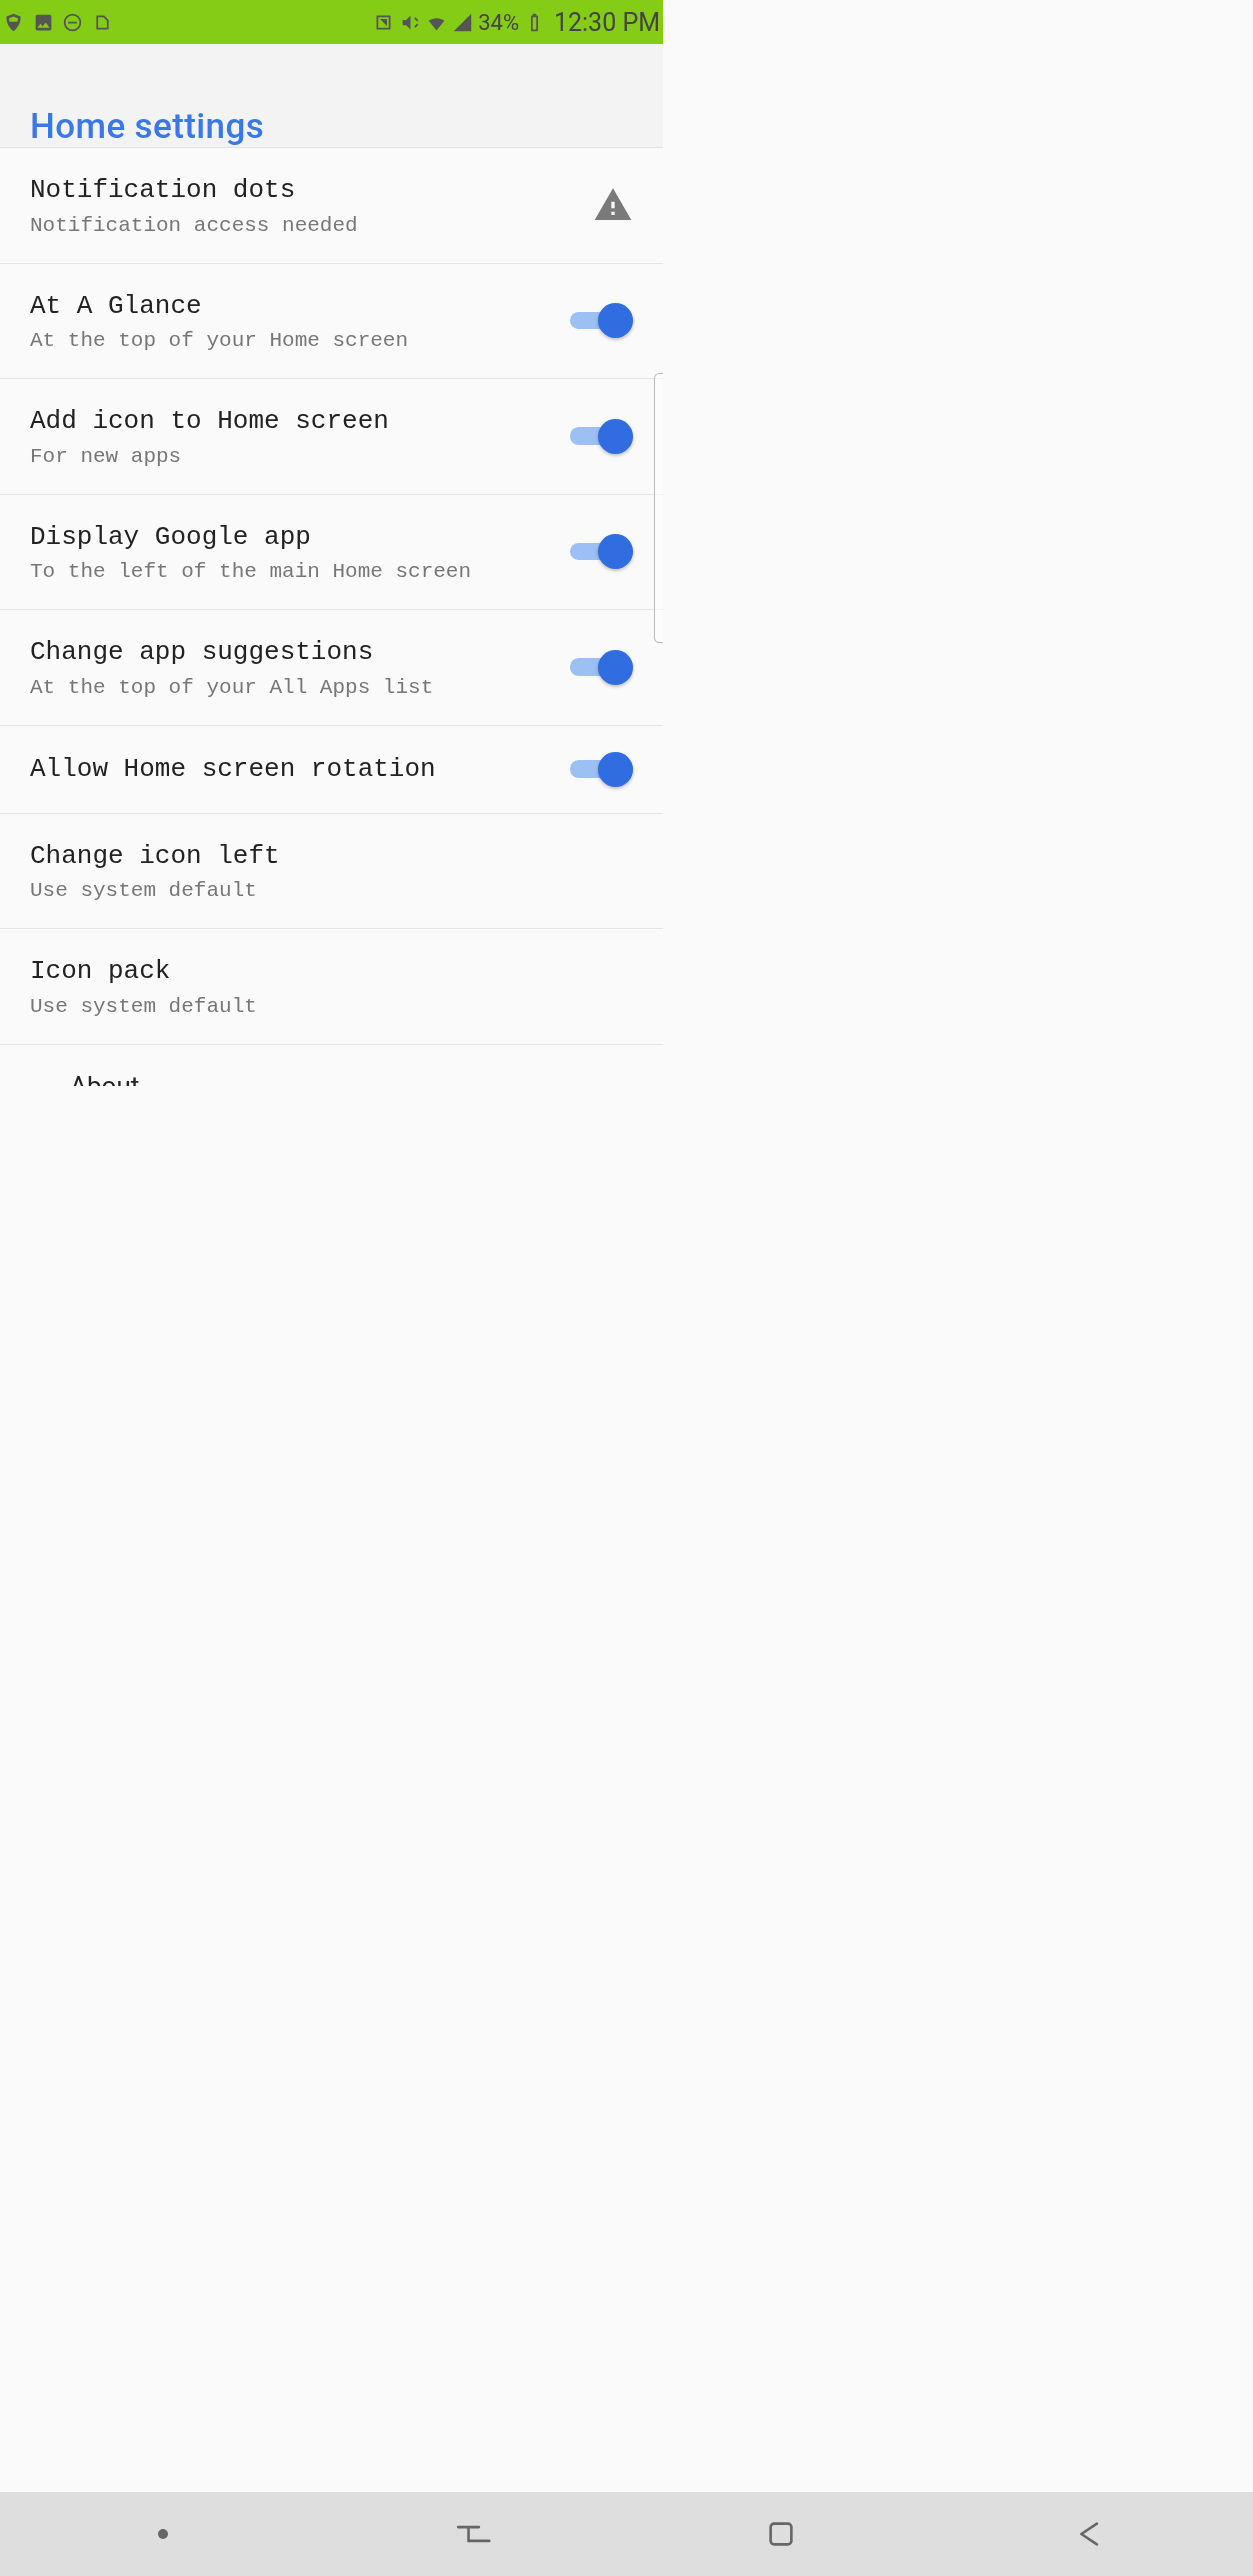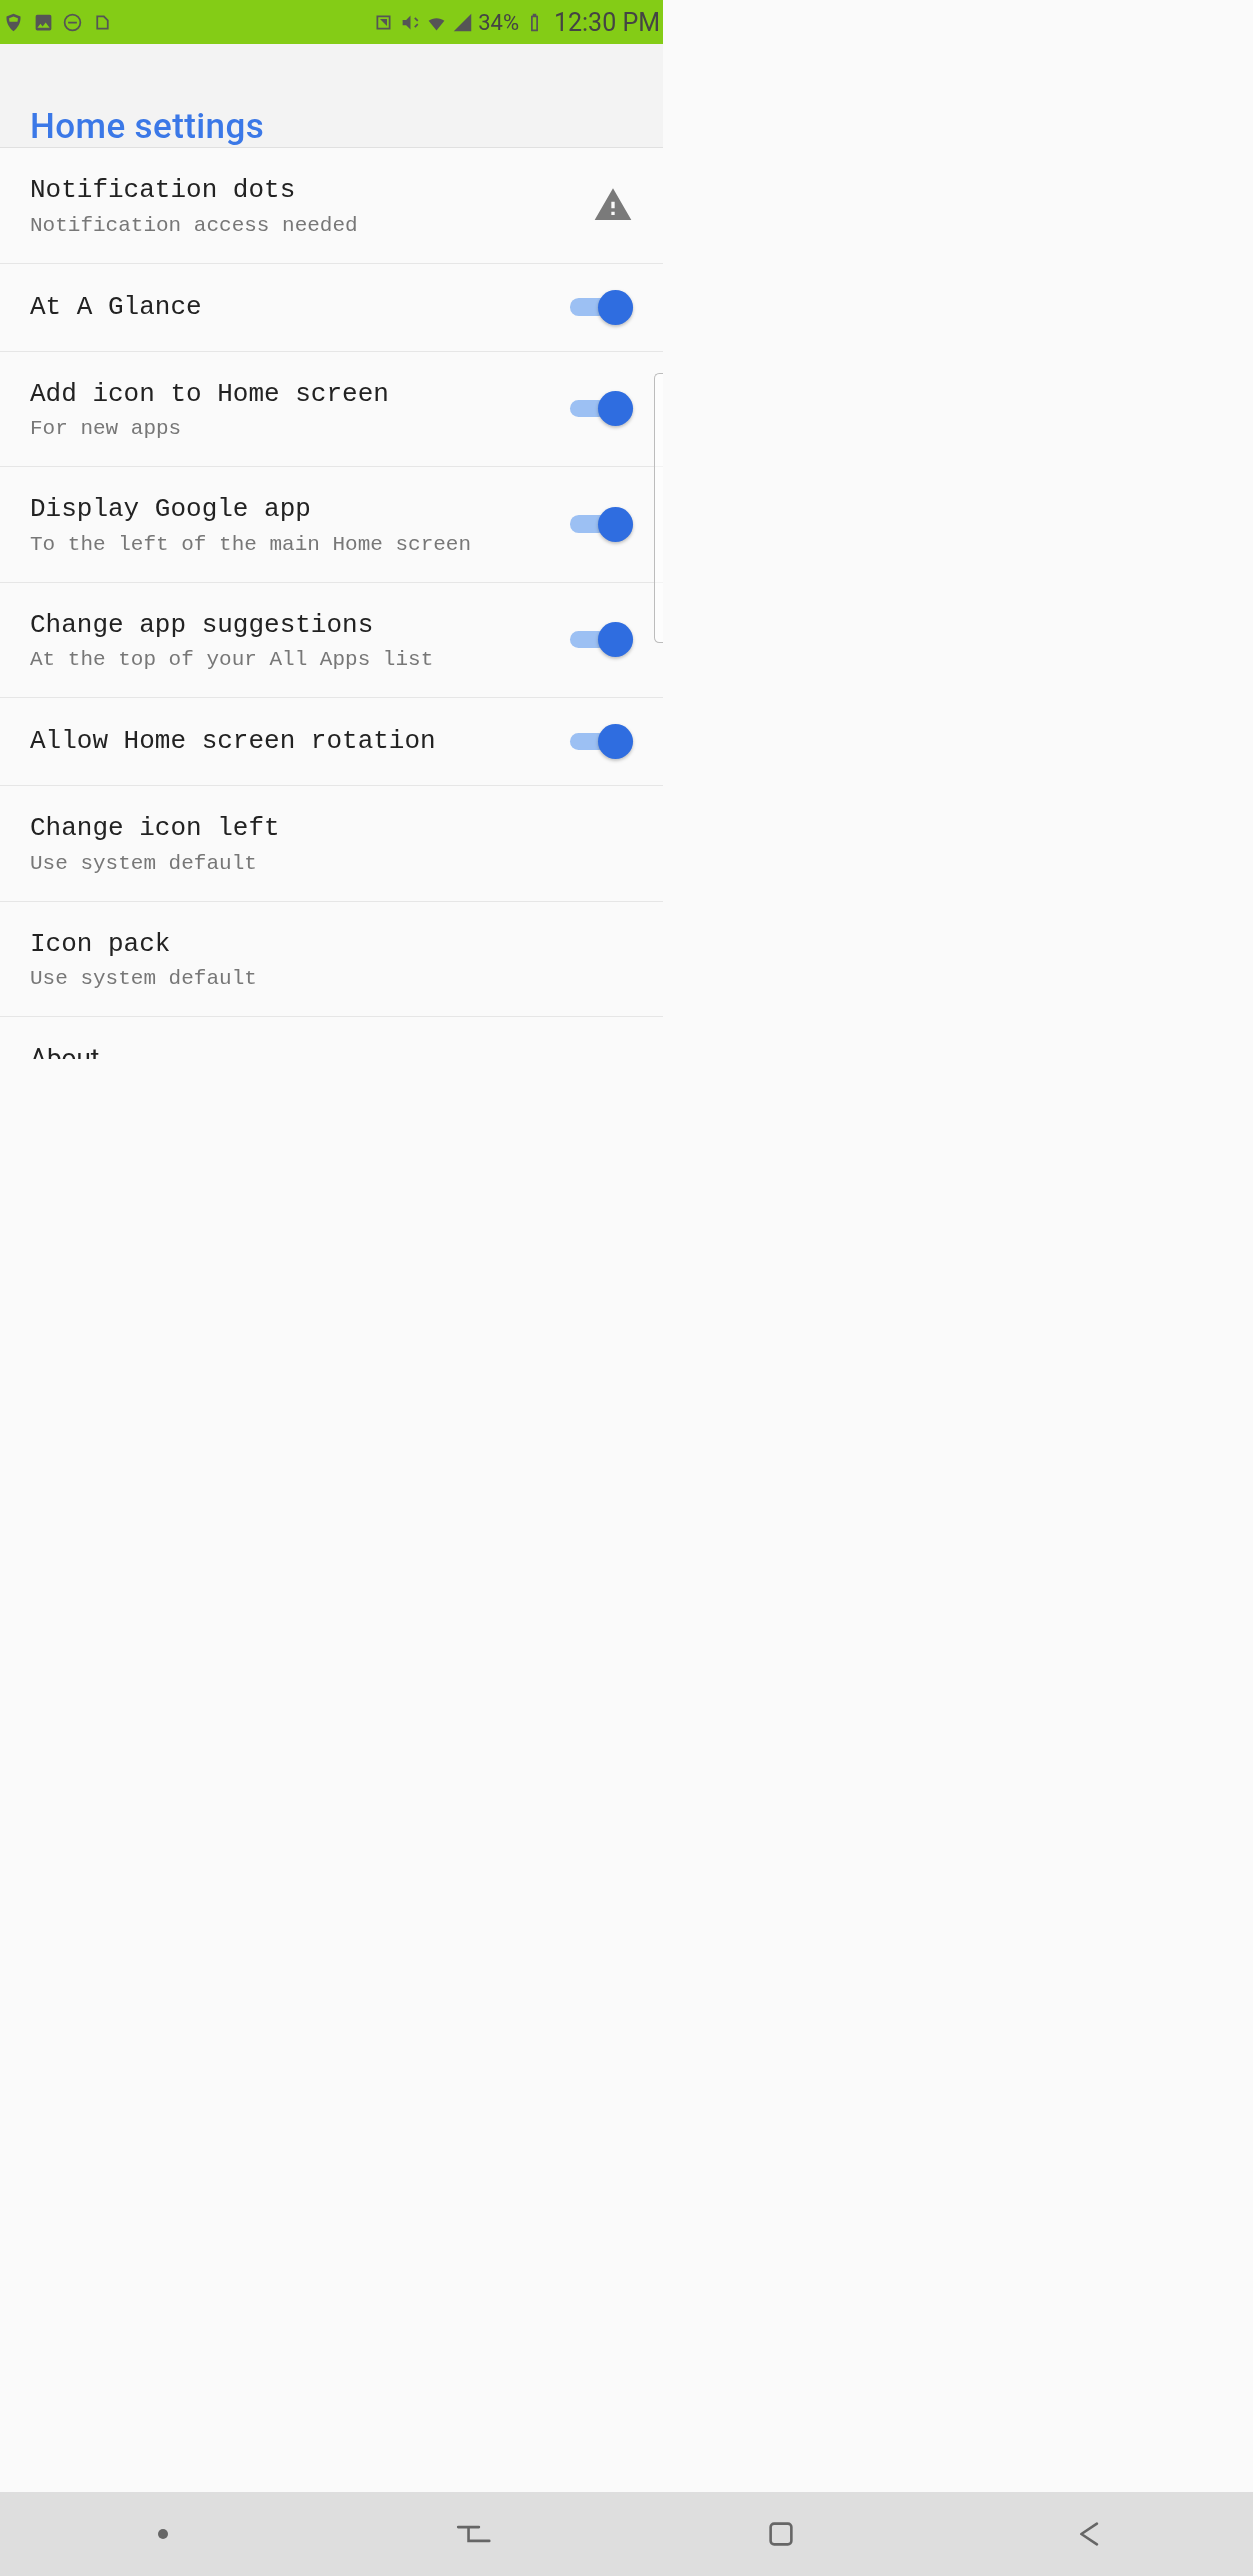--- a/index.html
+++ b/index.html
@@ -112,6 +112,7 @@
     <div class="row">
       <div class="texts">
         <div class="title">At A Glance</div>
+        <div class="sub">At the top of your Home screen</div>
       </div>
       <div class="control">
         <div class="switch">

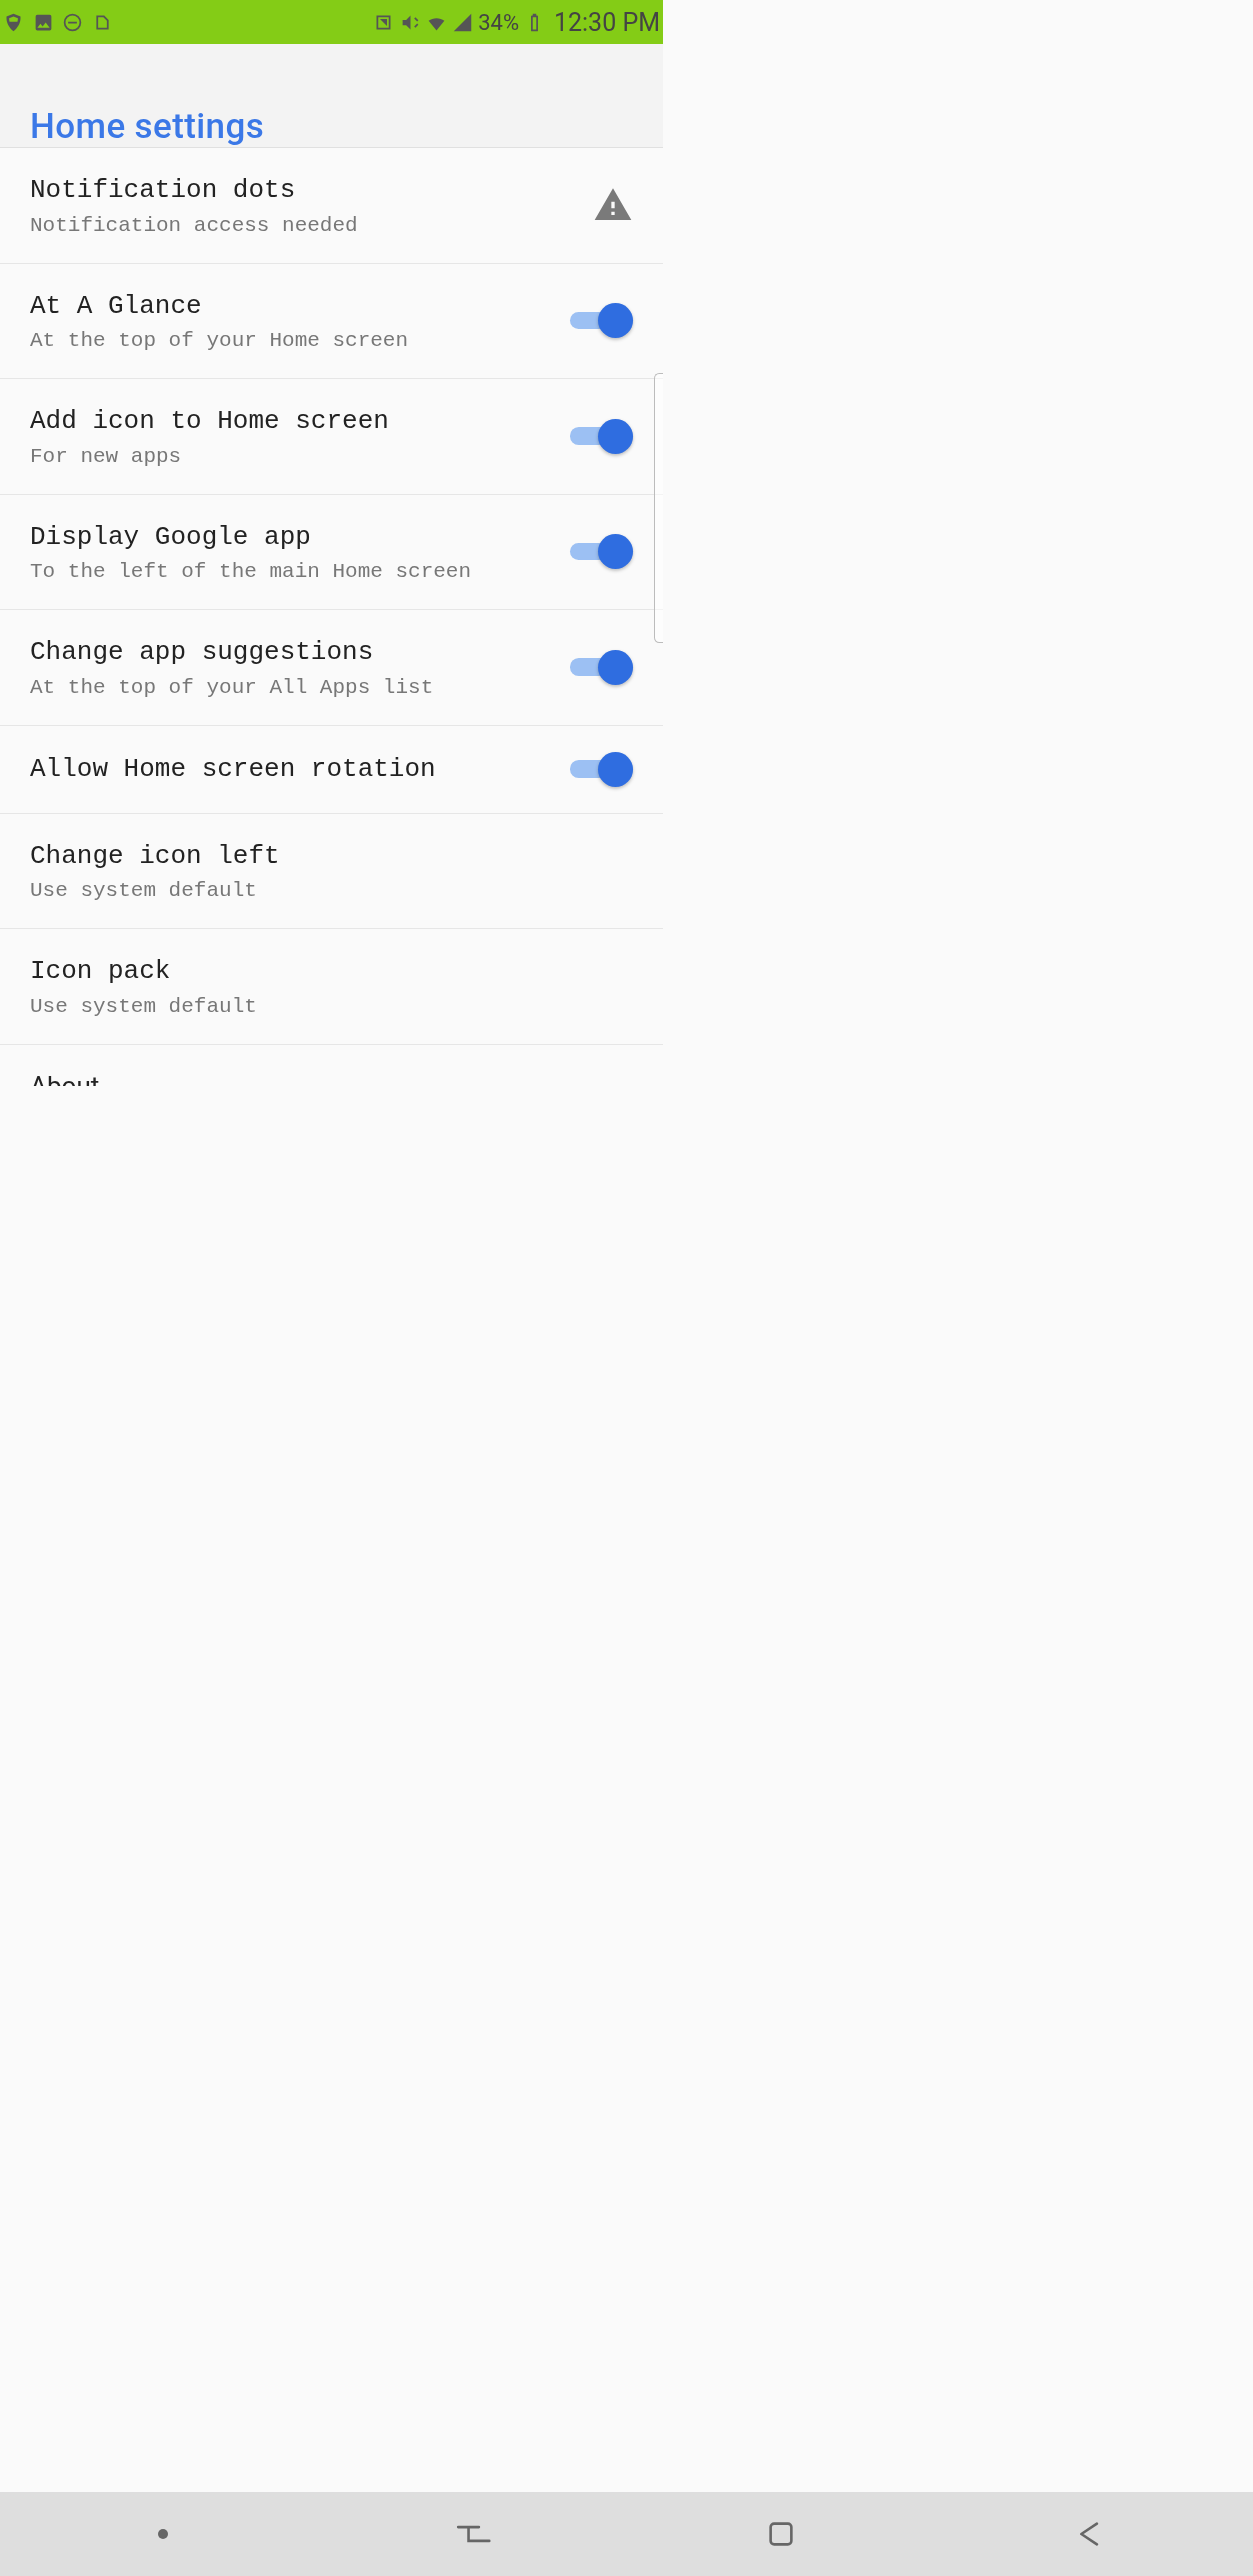--- a/index.html
+++ b/index.html
@@ -23,7 +23,7 @@
     .switch { width: 63px; height: 35px; position: relative; cursor: pointer; }
     .switch-track { position: absolute; left: 0; right: 0; top: 8.7px; height: 17.4px; border-radius: 8.7px; background: #9cc0f3; }
     .switch-thumb { position: absolute; right: 0; top: 0; width: 35px; height: 35px; border-radius: 50%; background: #2f6de0; box-shadow: 0 1.7px 3.5px rgba(0,0,0,0.25); }
-    .partial-row { padding: 26px 30px 0 30px; }
+    .partial-row { padding: 26px 30px 0 30px; margin-left: 40px; }
     .partial-row .title { font-size: 26px; color: #222; }
     .nav-bar { position: absolute; bottom: 0; left: 0; right: 0; height: 84px; background: #dedede; display: flex; align-items: center; justify-content: space-around; padding: 0 8.7px; }
     .nav-btn { width: 87px; height: 52px; display: flex; align-items: center; justify-content: center; }

